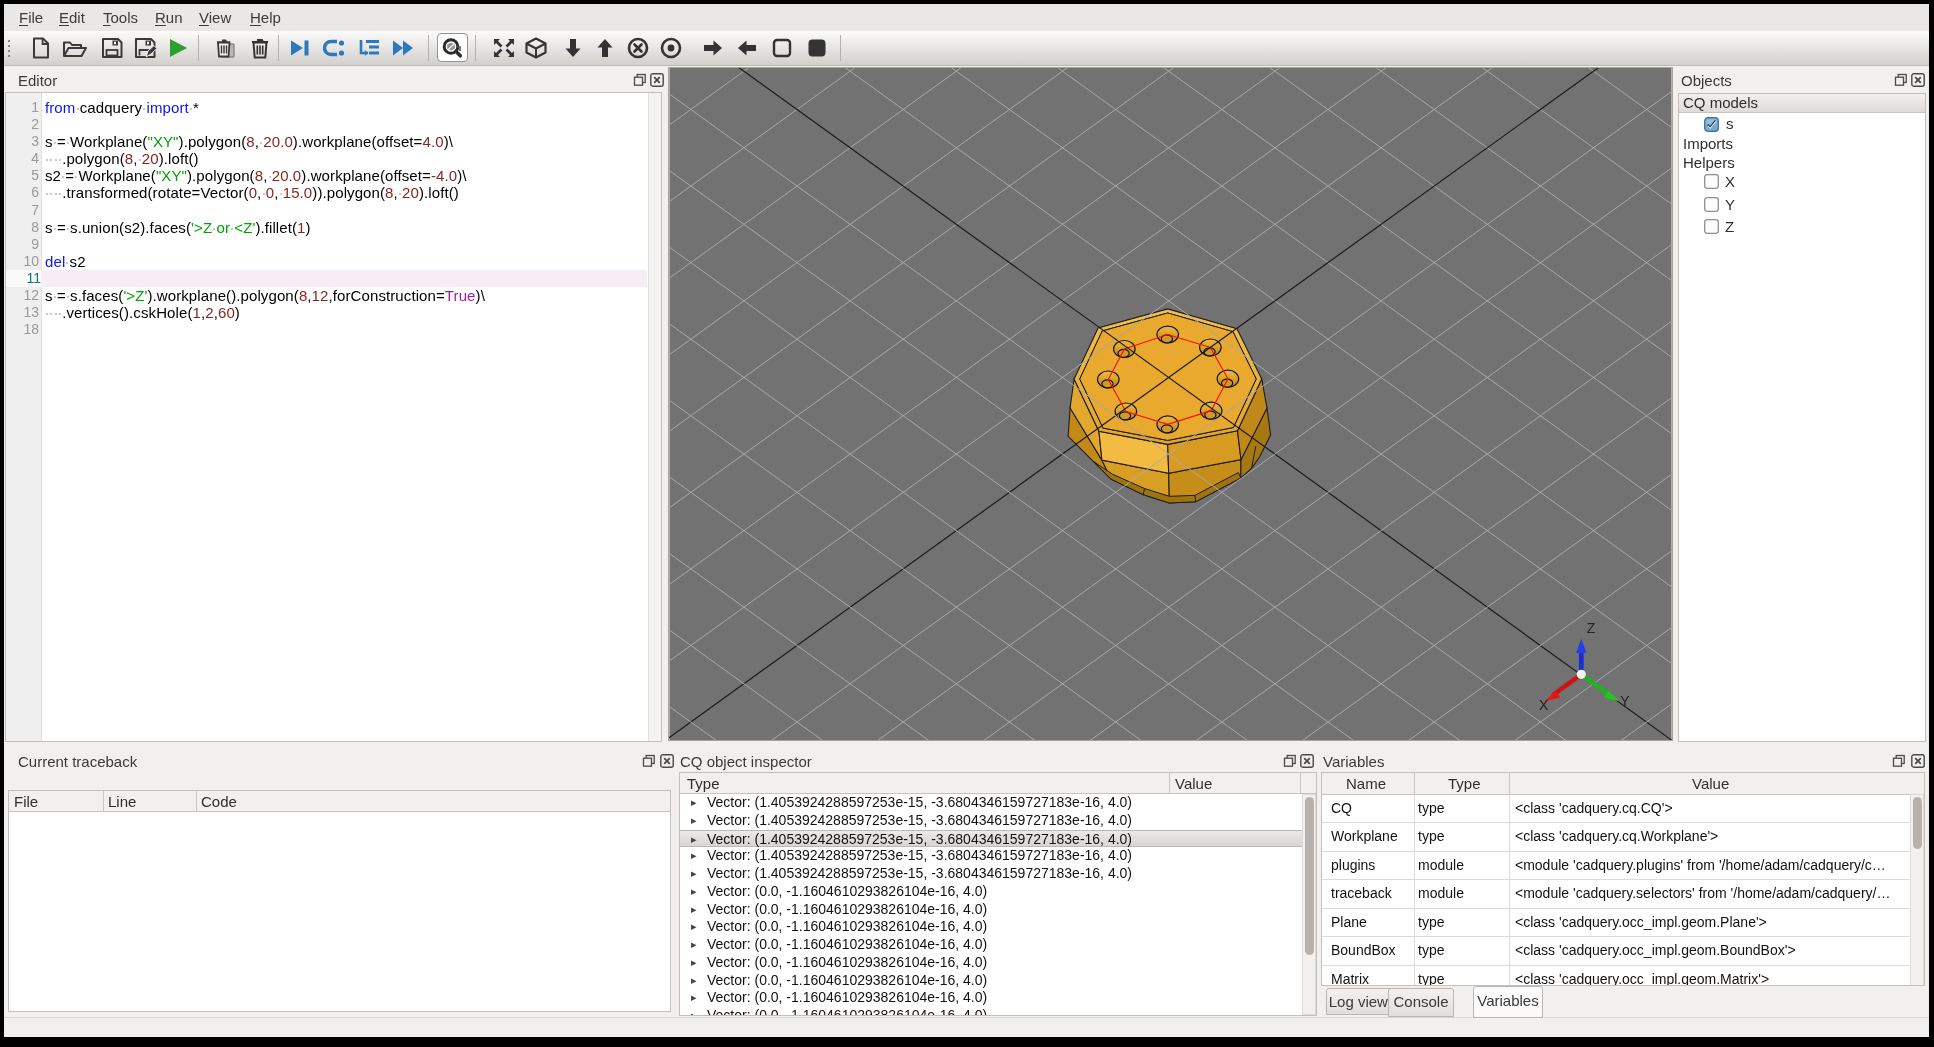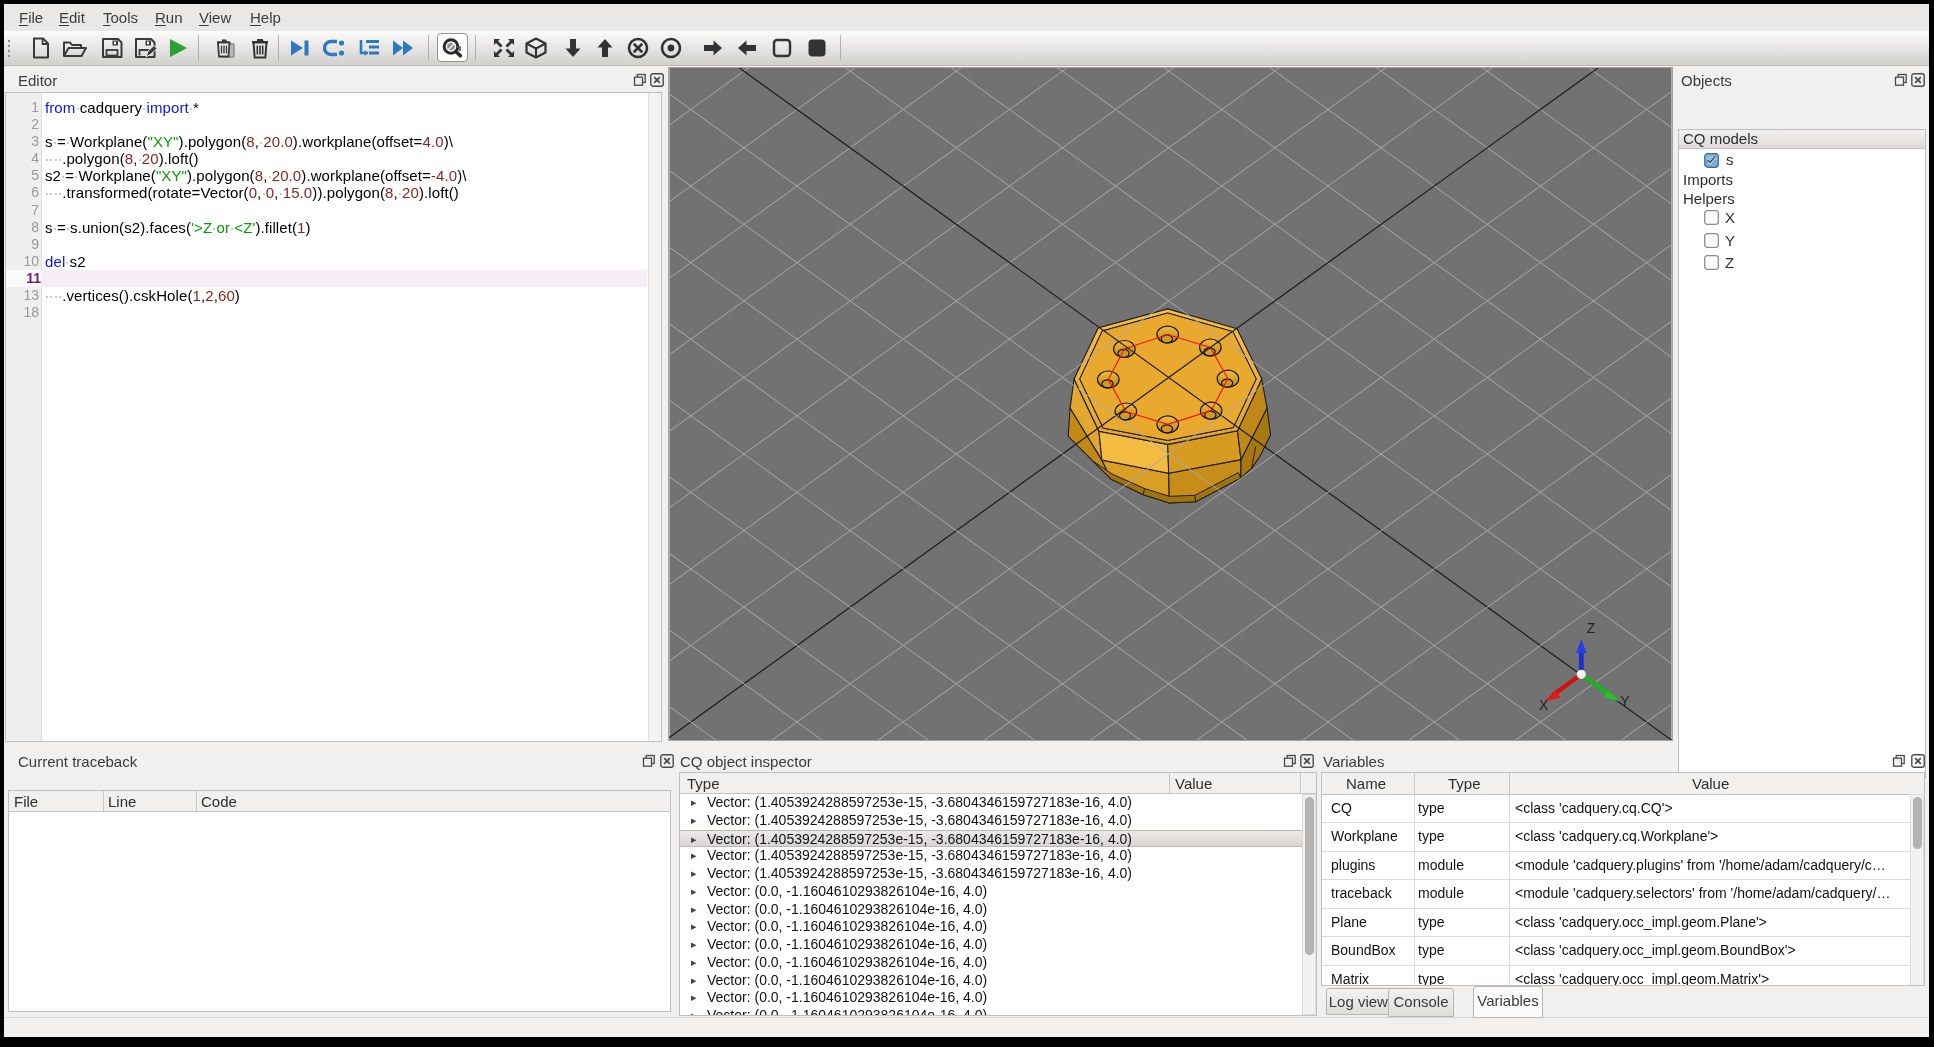--- a/index.html
+++ b/index.html
@@ -41,7 +41,7 @@
 
 #vp { position:absolute; left:664px; top:63px; border:1px solid #a5a3a0; }
 
-#obj-tree { position:absolute; left:1674px; top:89px; width:248px; height:649px; background:#fff; border:1px solid #c2bfbc;margin-top:36px; }
+#obj-tree { position:absolute; left:1674px; top:89px; width:248px; height:649px; background:#fff; border:1px solid #c2bfbc; }
 #cqm-h { position:absolute; left:0; top:0; width:100%; height:19px;
   background:linear-gradient(#f2f0ee,#dedbd8); border-bottom:1px solid #c6c3c0;
   font-size:15px; color:#2e2e2e; padding-left:4px; }

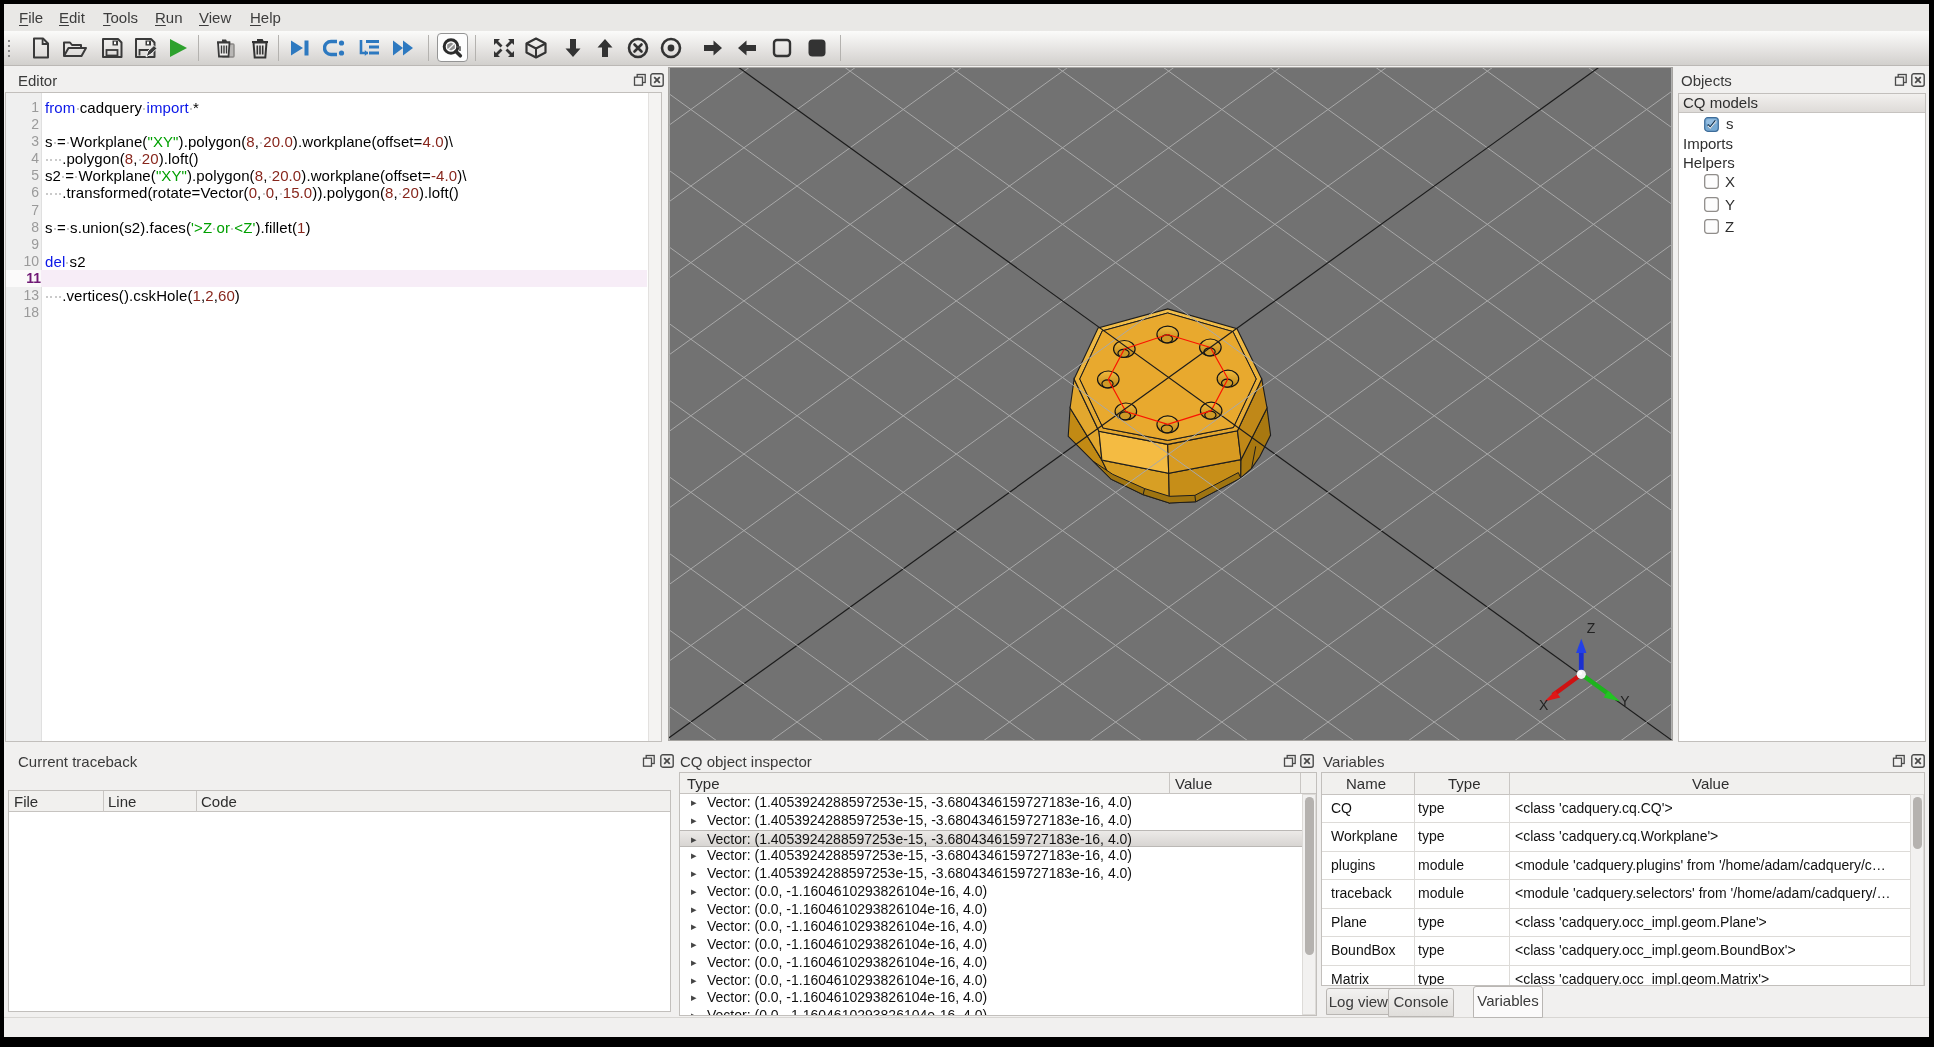--- a/index.html
+++ b/index.html
@@ -27,7 +27,7 @@
 #code { position:absolute; left:0; top:6px; width:640px; font-size:15px; letter-spacing:0.1px; line-height:17.1px; color:#000; }
 .cl { position:relative; height:17.1px; }
 .ln { position:absolute; left:0; width:33px; text-align:right; color:#9a9a9a; font-size:14px; letter-spacing:0; }
-.ln.cur { color:#701a75; font-weight:bold; }
+.ln.cur { color:#0f766e; font-weight:normal; }
 .ct { position:absolute; left:39px; right:14px; }
 .hlband { position:absolute; left:35px; right:-1px; top:0; bottom:0; background:#f7edf7; }
 .ln.cur { background:#fbfafa; width:35px; }

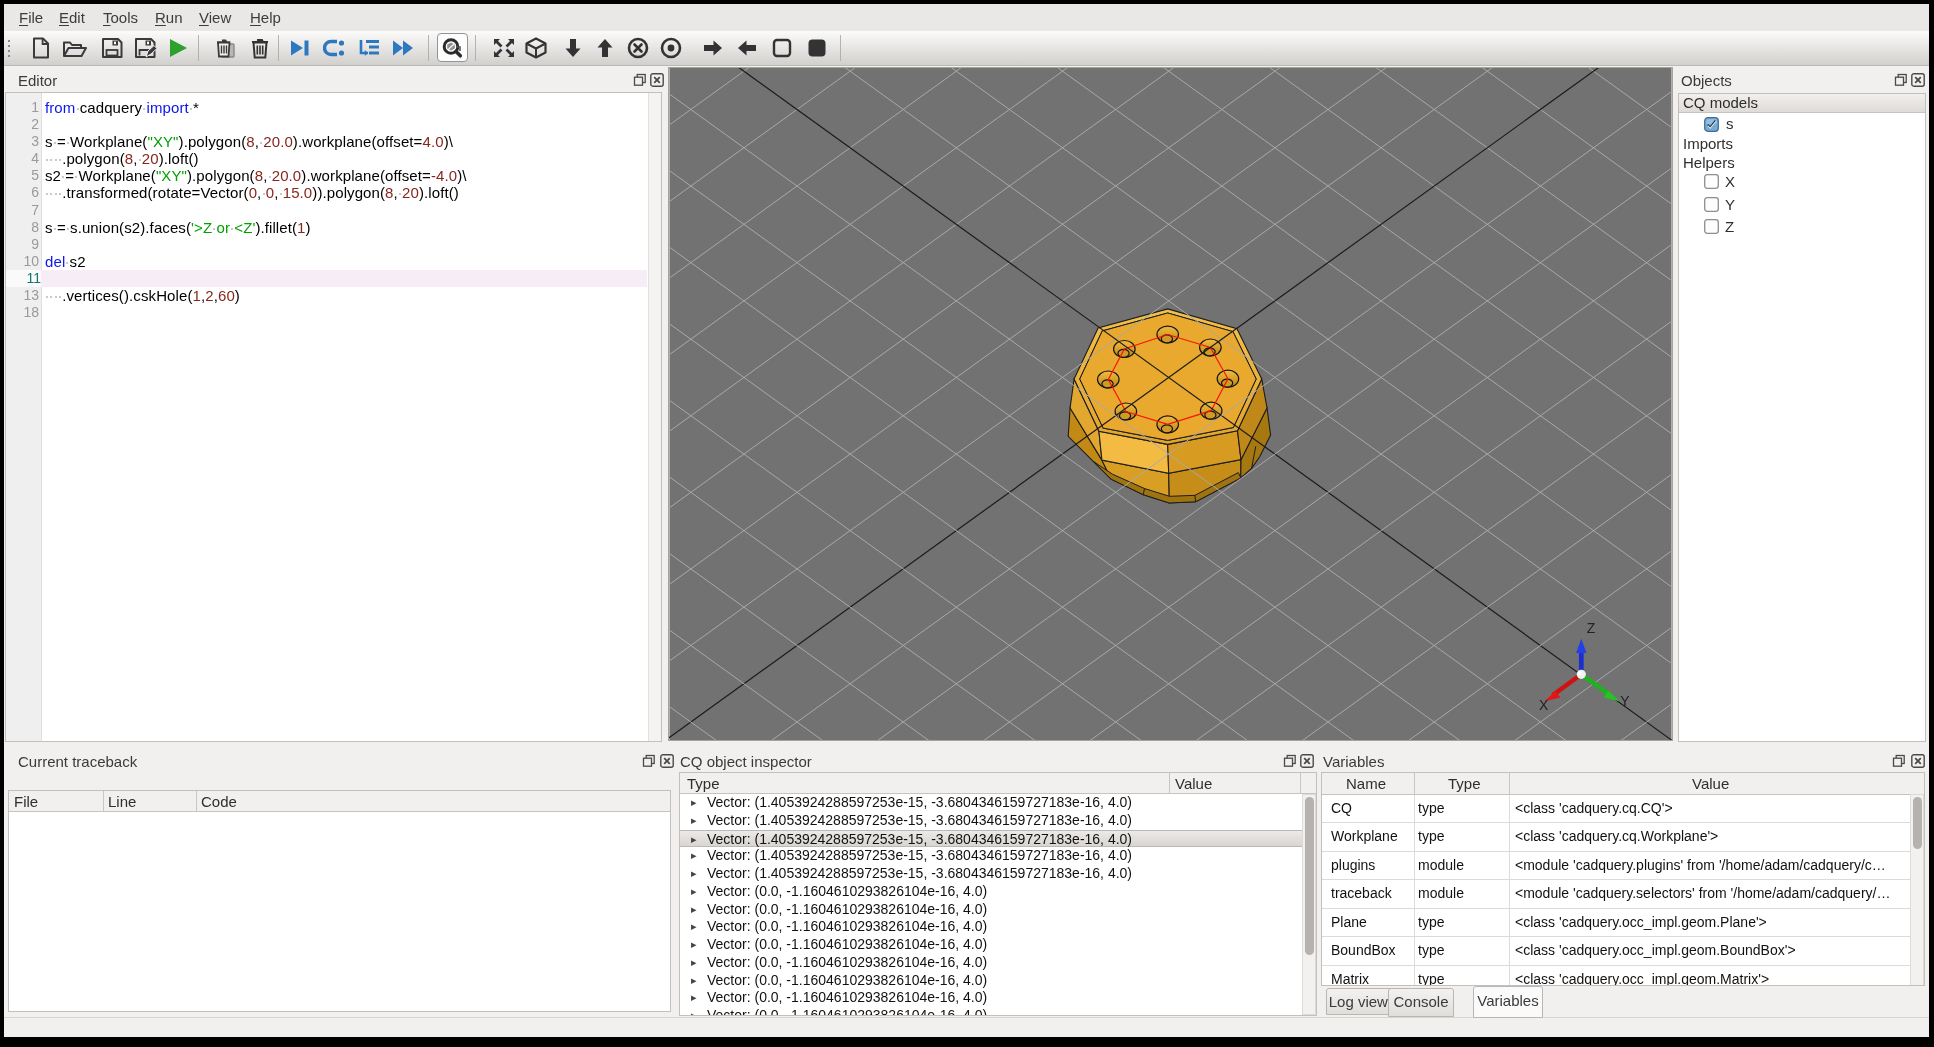--- a/index.html
+++ b/index.html
@@ -286,6 +286,10 @@
           <span class="hlband"></span>
           <span class="ln cur">11</span>
           <span class="ct"></span>
+        </div>
+        <div class="cl">
+          <span class="ln">12</span>
+          <span class="ct">s<i>&nbsp;</i>=<i>&nbsp;</i>s.faces(<span class="st">'&gt;Z'</span>).workplane().polygon(<span class="nu">8</span>,<span class="nu">12</span>,forConstruction=<span class="tv">True</span>)\</span>
         </div>
         <div class="cl">
           <span class="ln">13</span>

